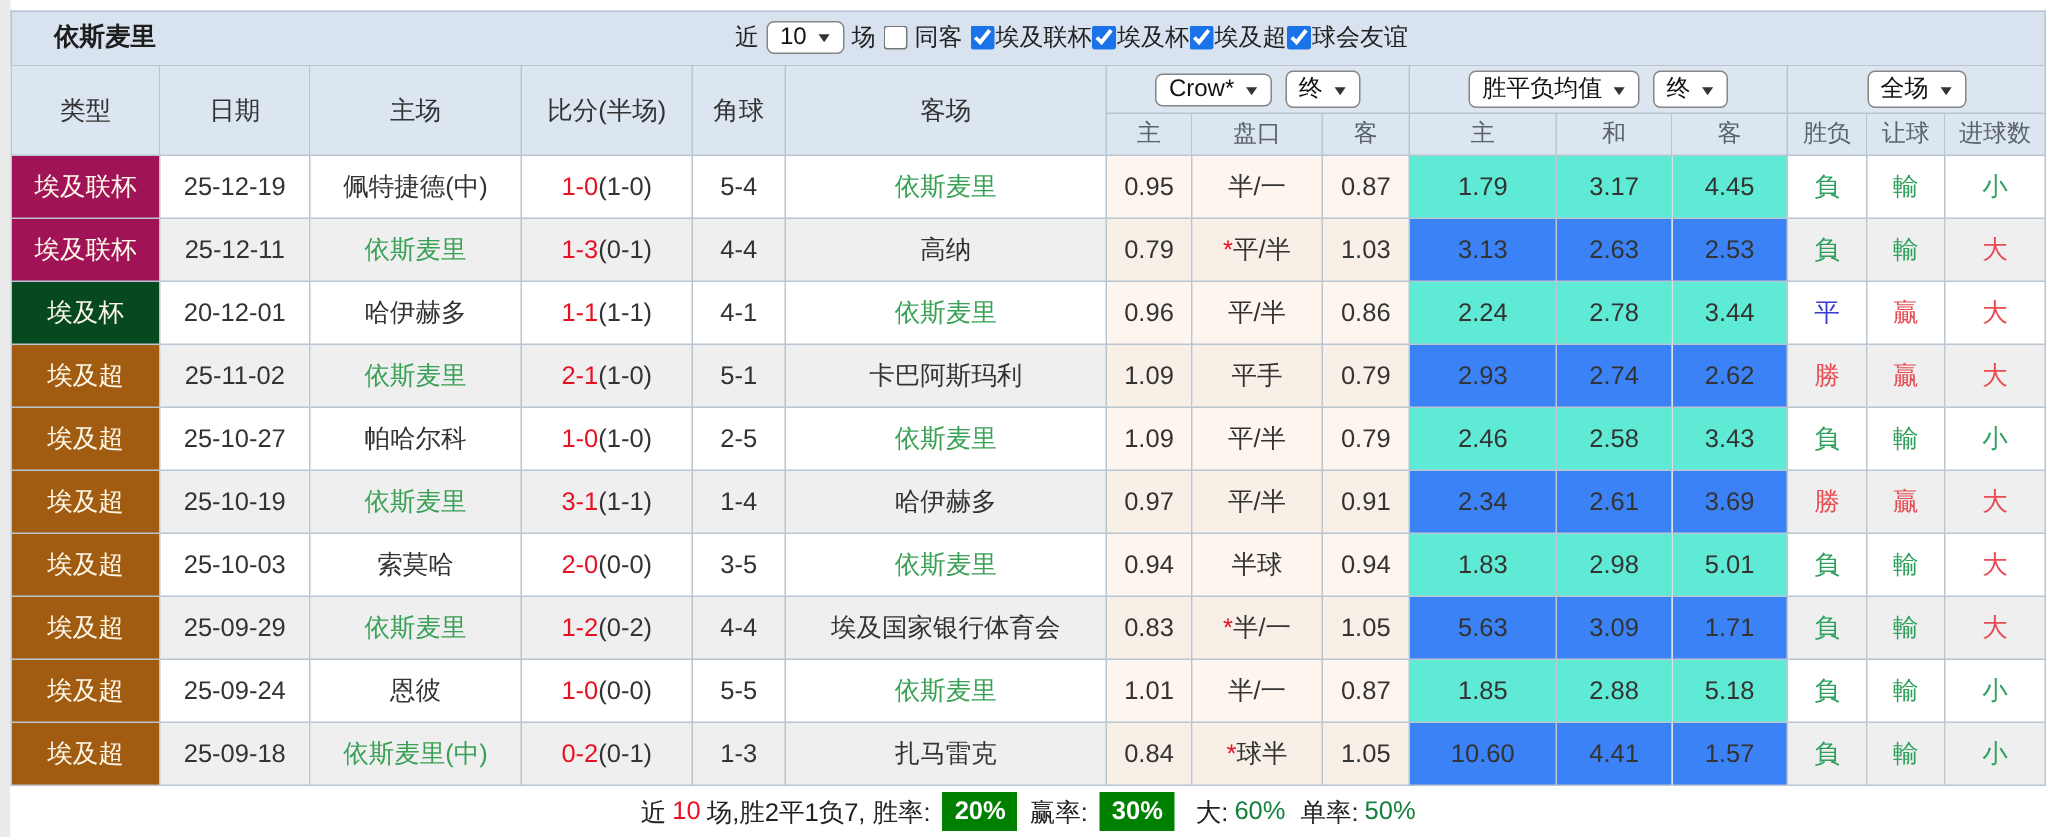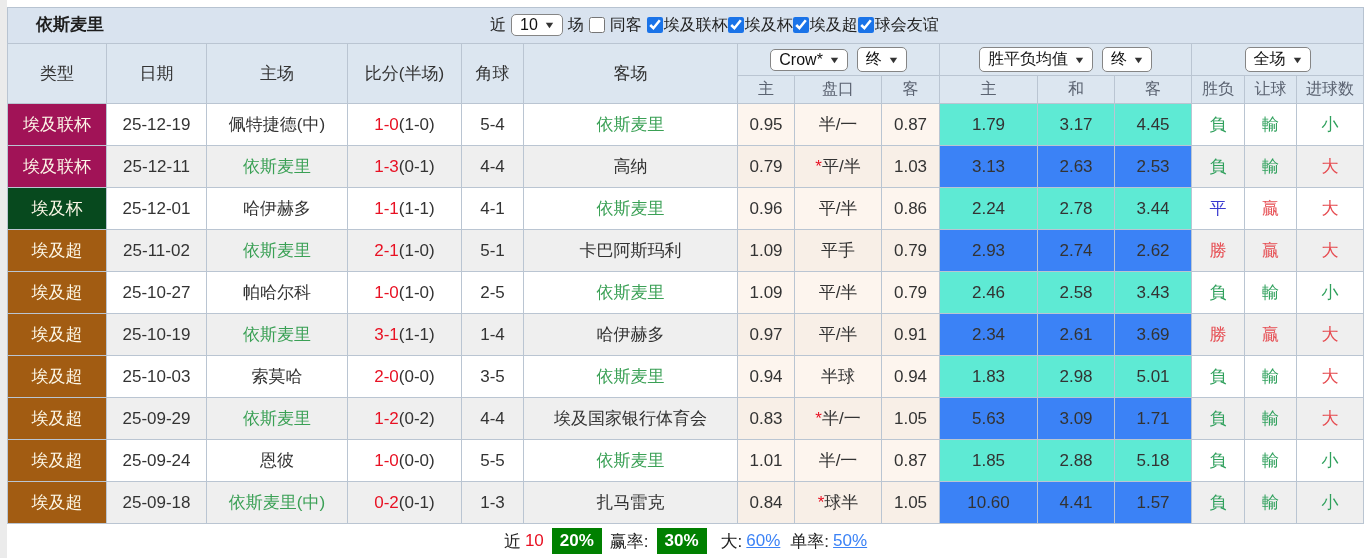--- a/index.html
+++ b/index.html
@@ -190,7 +190,7 @@
     </tr>
         <tr class="odd">
       <td class="c-type" style="background: rgb(7, 73, 30);">埃及杯</td>
-      <td class="c-date">25-12-01</td>
+      <td class="c-date">20-12-01</td>
       <td class="c-home">哈伊赫多</td>
       <td class="c-score"><span class="ft">1-1</span><span class="ht">(1-1)</span></td>
       <td class="c-corner">4-1</td>

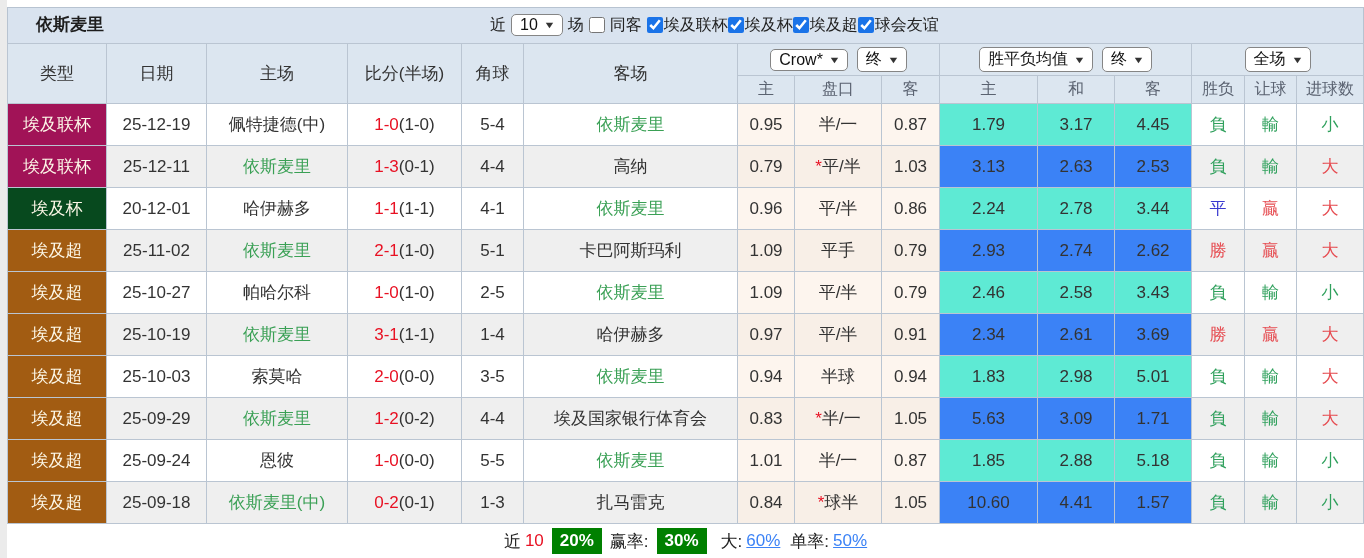--- a/index.html
+++ b/index.html
@@ -330,6 +330,7 @@
   <div class="summary">
     <span>近</span>
       <span class="red">10</span>
+      <span>场,胜2平1负7, 胜率:</span>
     <span class="rate-badge">20%</span>
     <span>赢率:</span>
     <span class="rate-badge">30%</span>

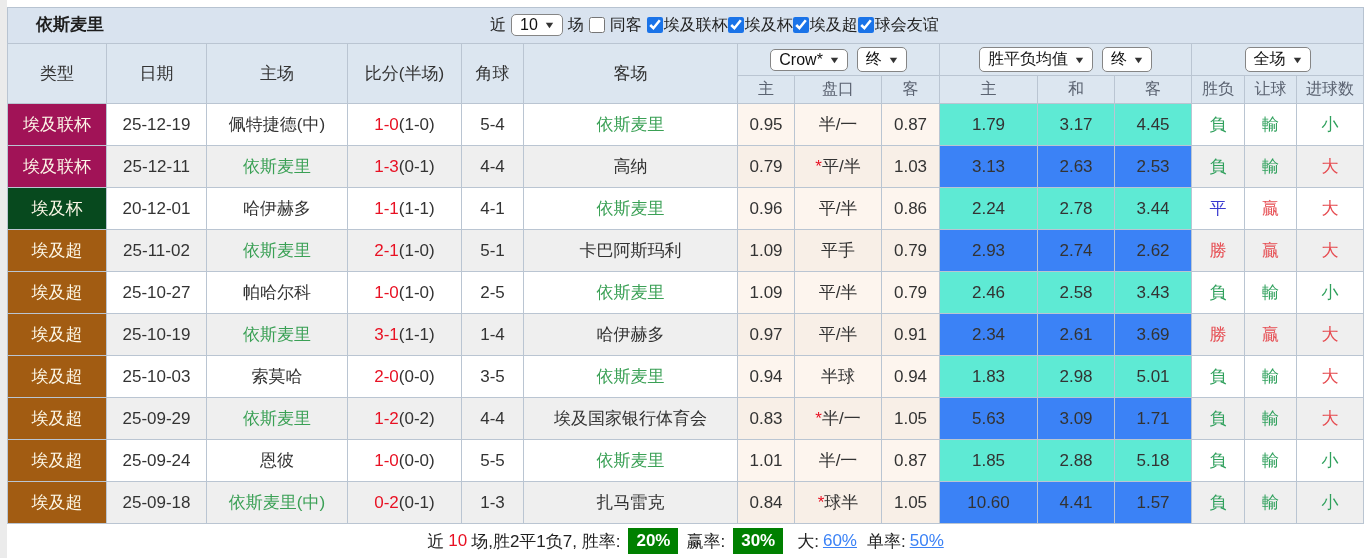--- a/index.html
+++ b/index.html
@@ -40,7 +40,7 @@
   
   .summary { height:34px; display:flex; align-items:center; justify-content:center; gap:4px; font-size:17px; color:#222; background:#fff; }
   .summary .red { color:#e81123; }
-  .summary .blue { color:#3b82f6;text-decoration:underline; }
+  .summary .blue { color:#15803d; }
   .rate-badge { display:inline-block; background:#008000; color:#fff; font-weight:bold; padding:3px 8px; margin:0 4px; }
 </style>
 </head>

